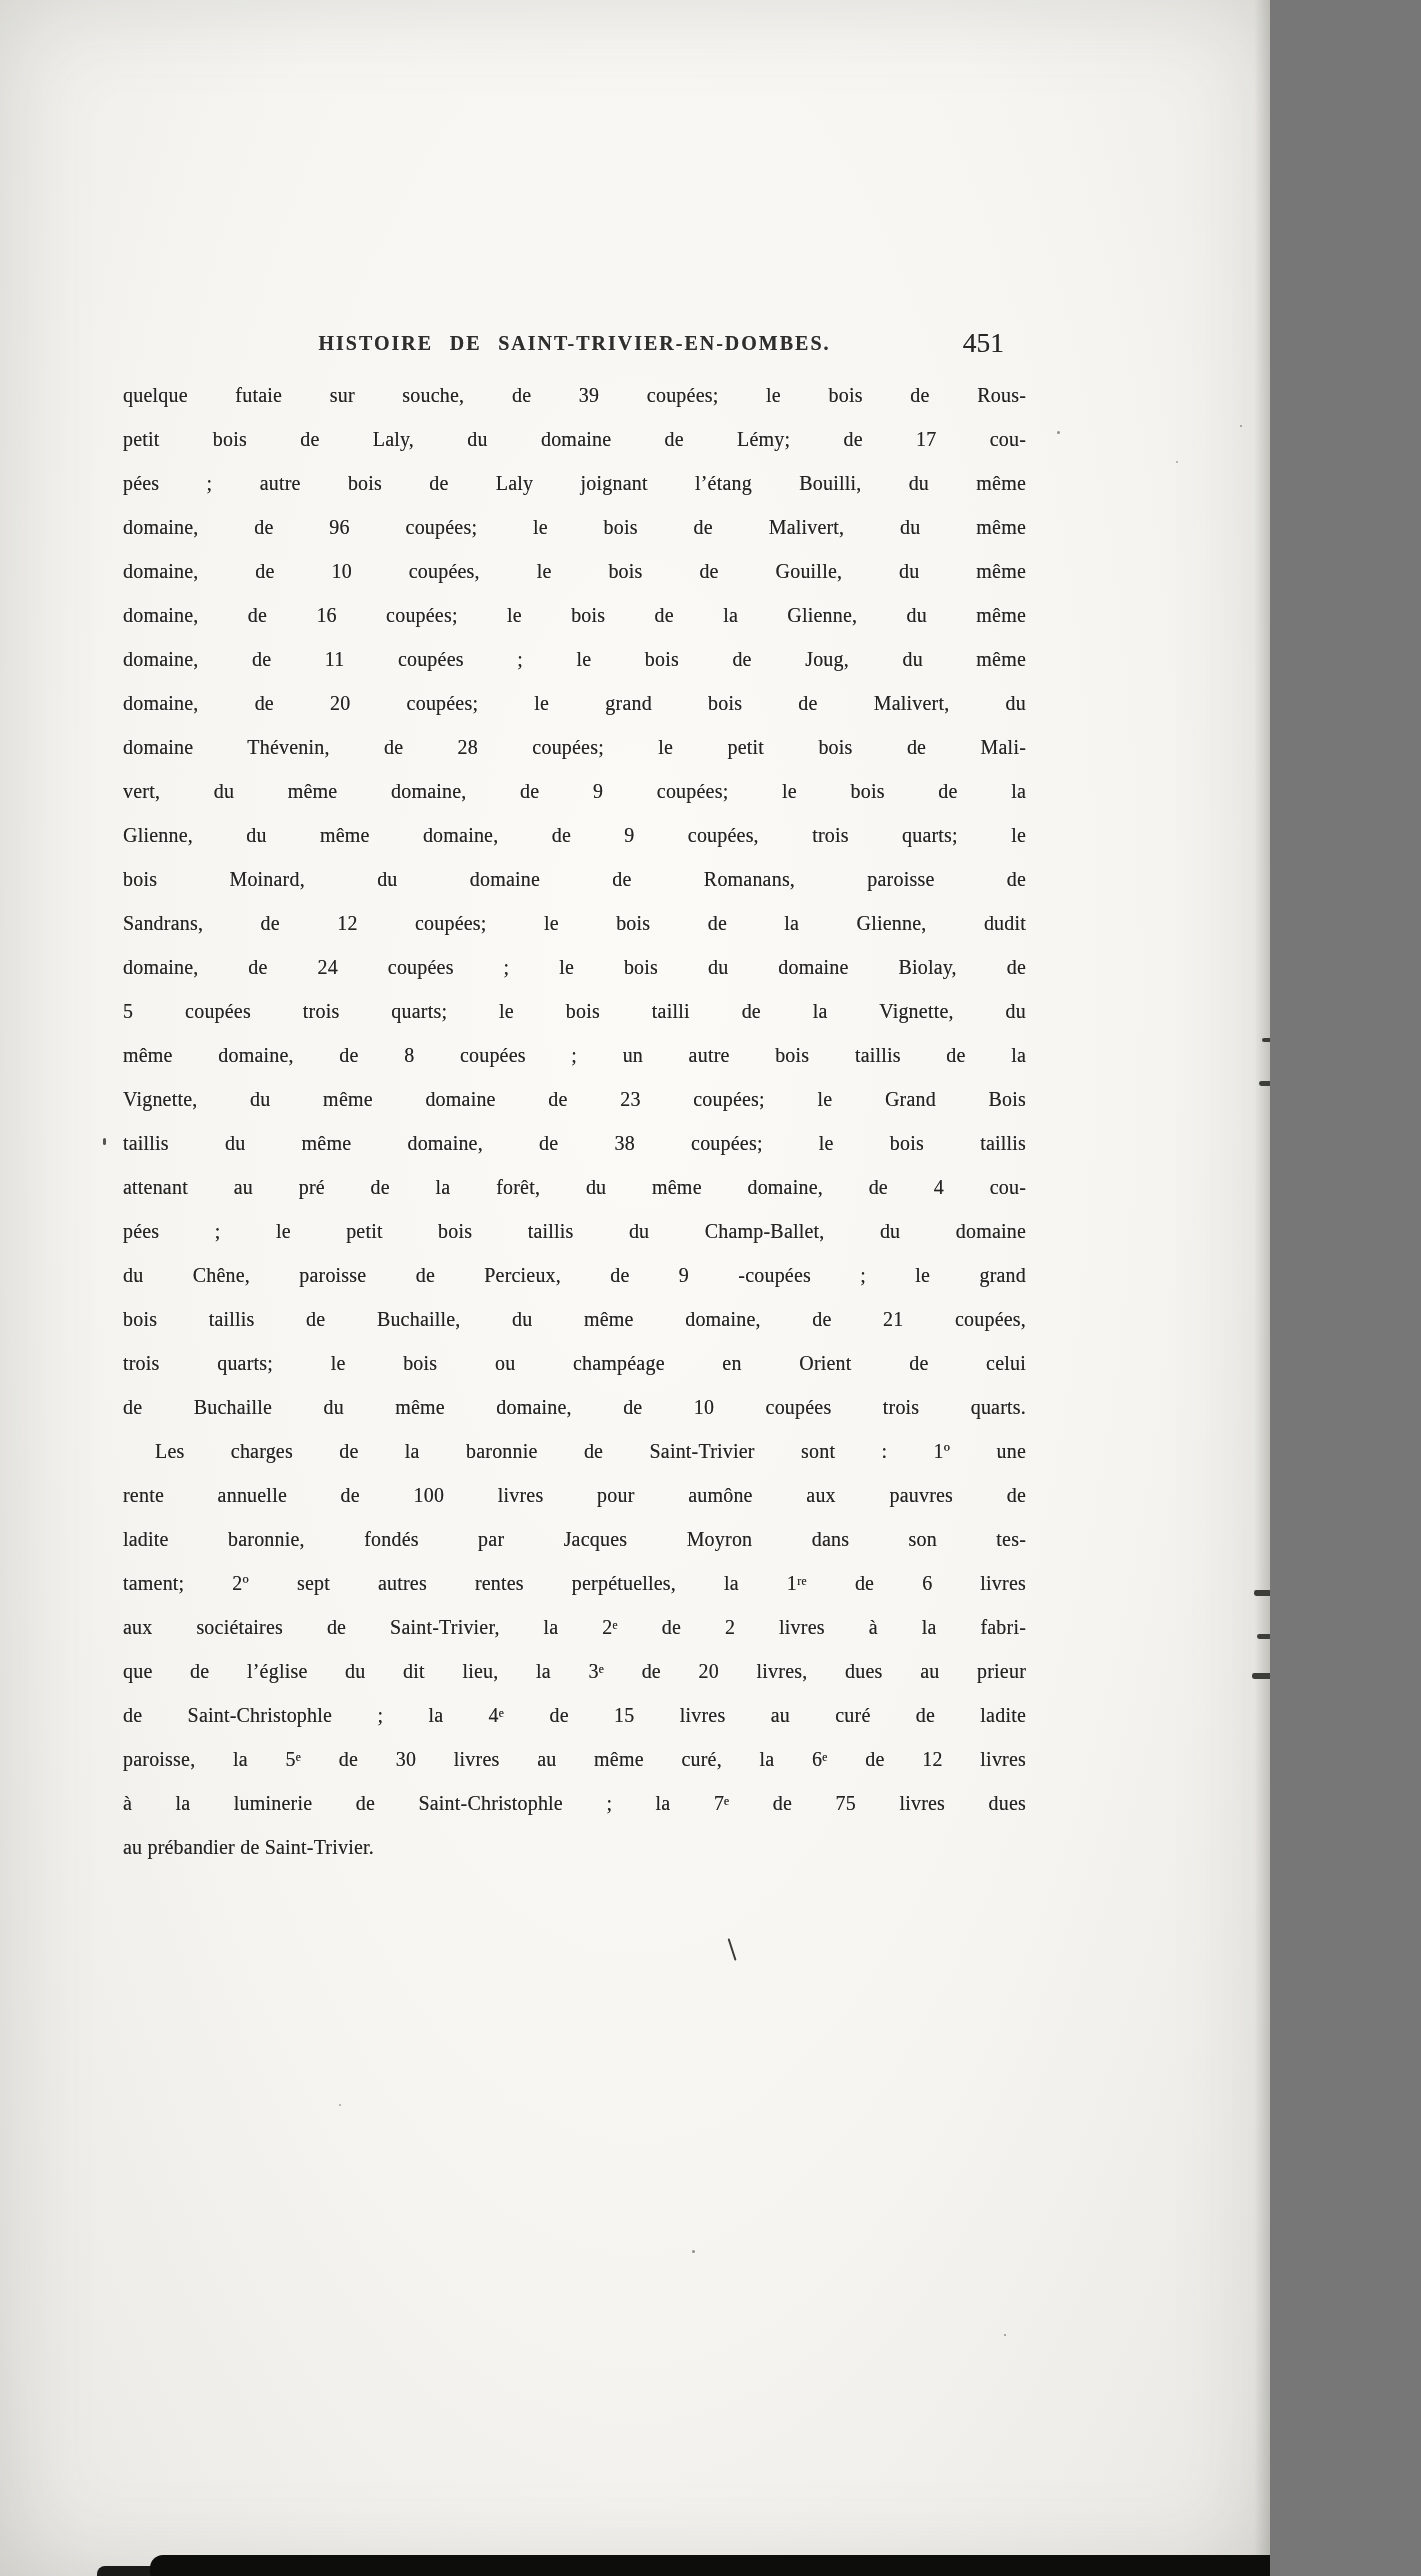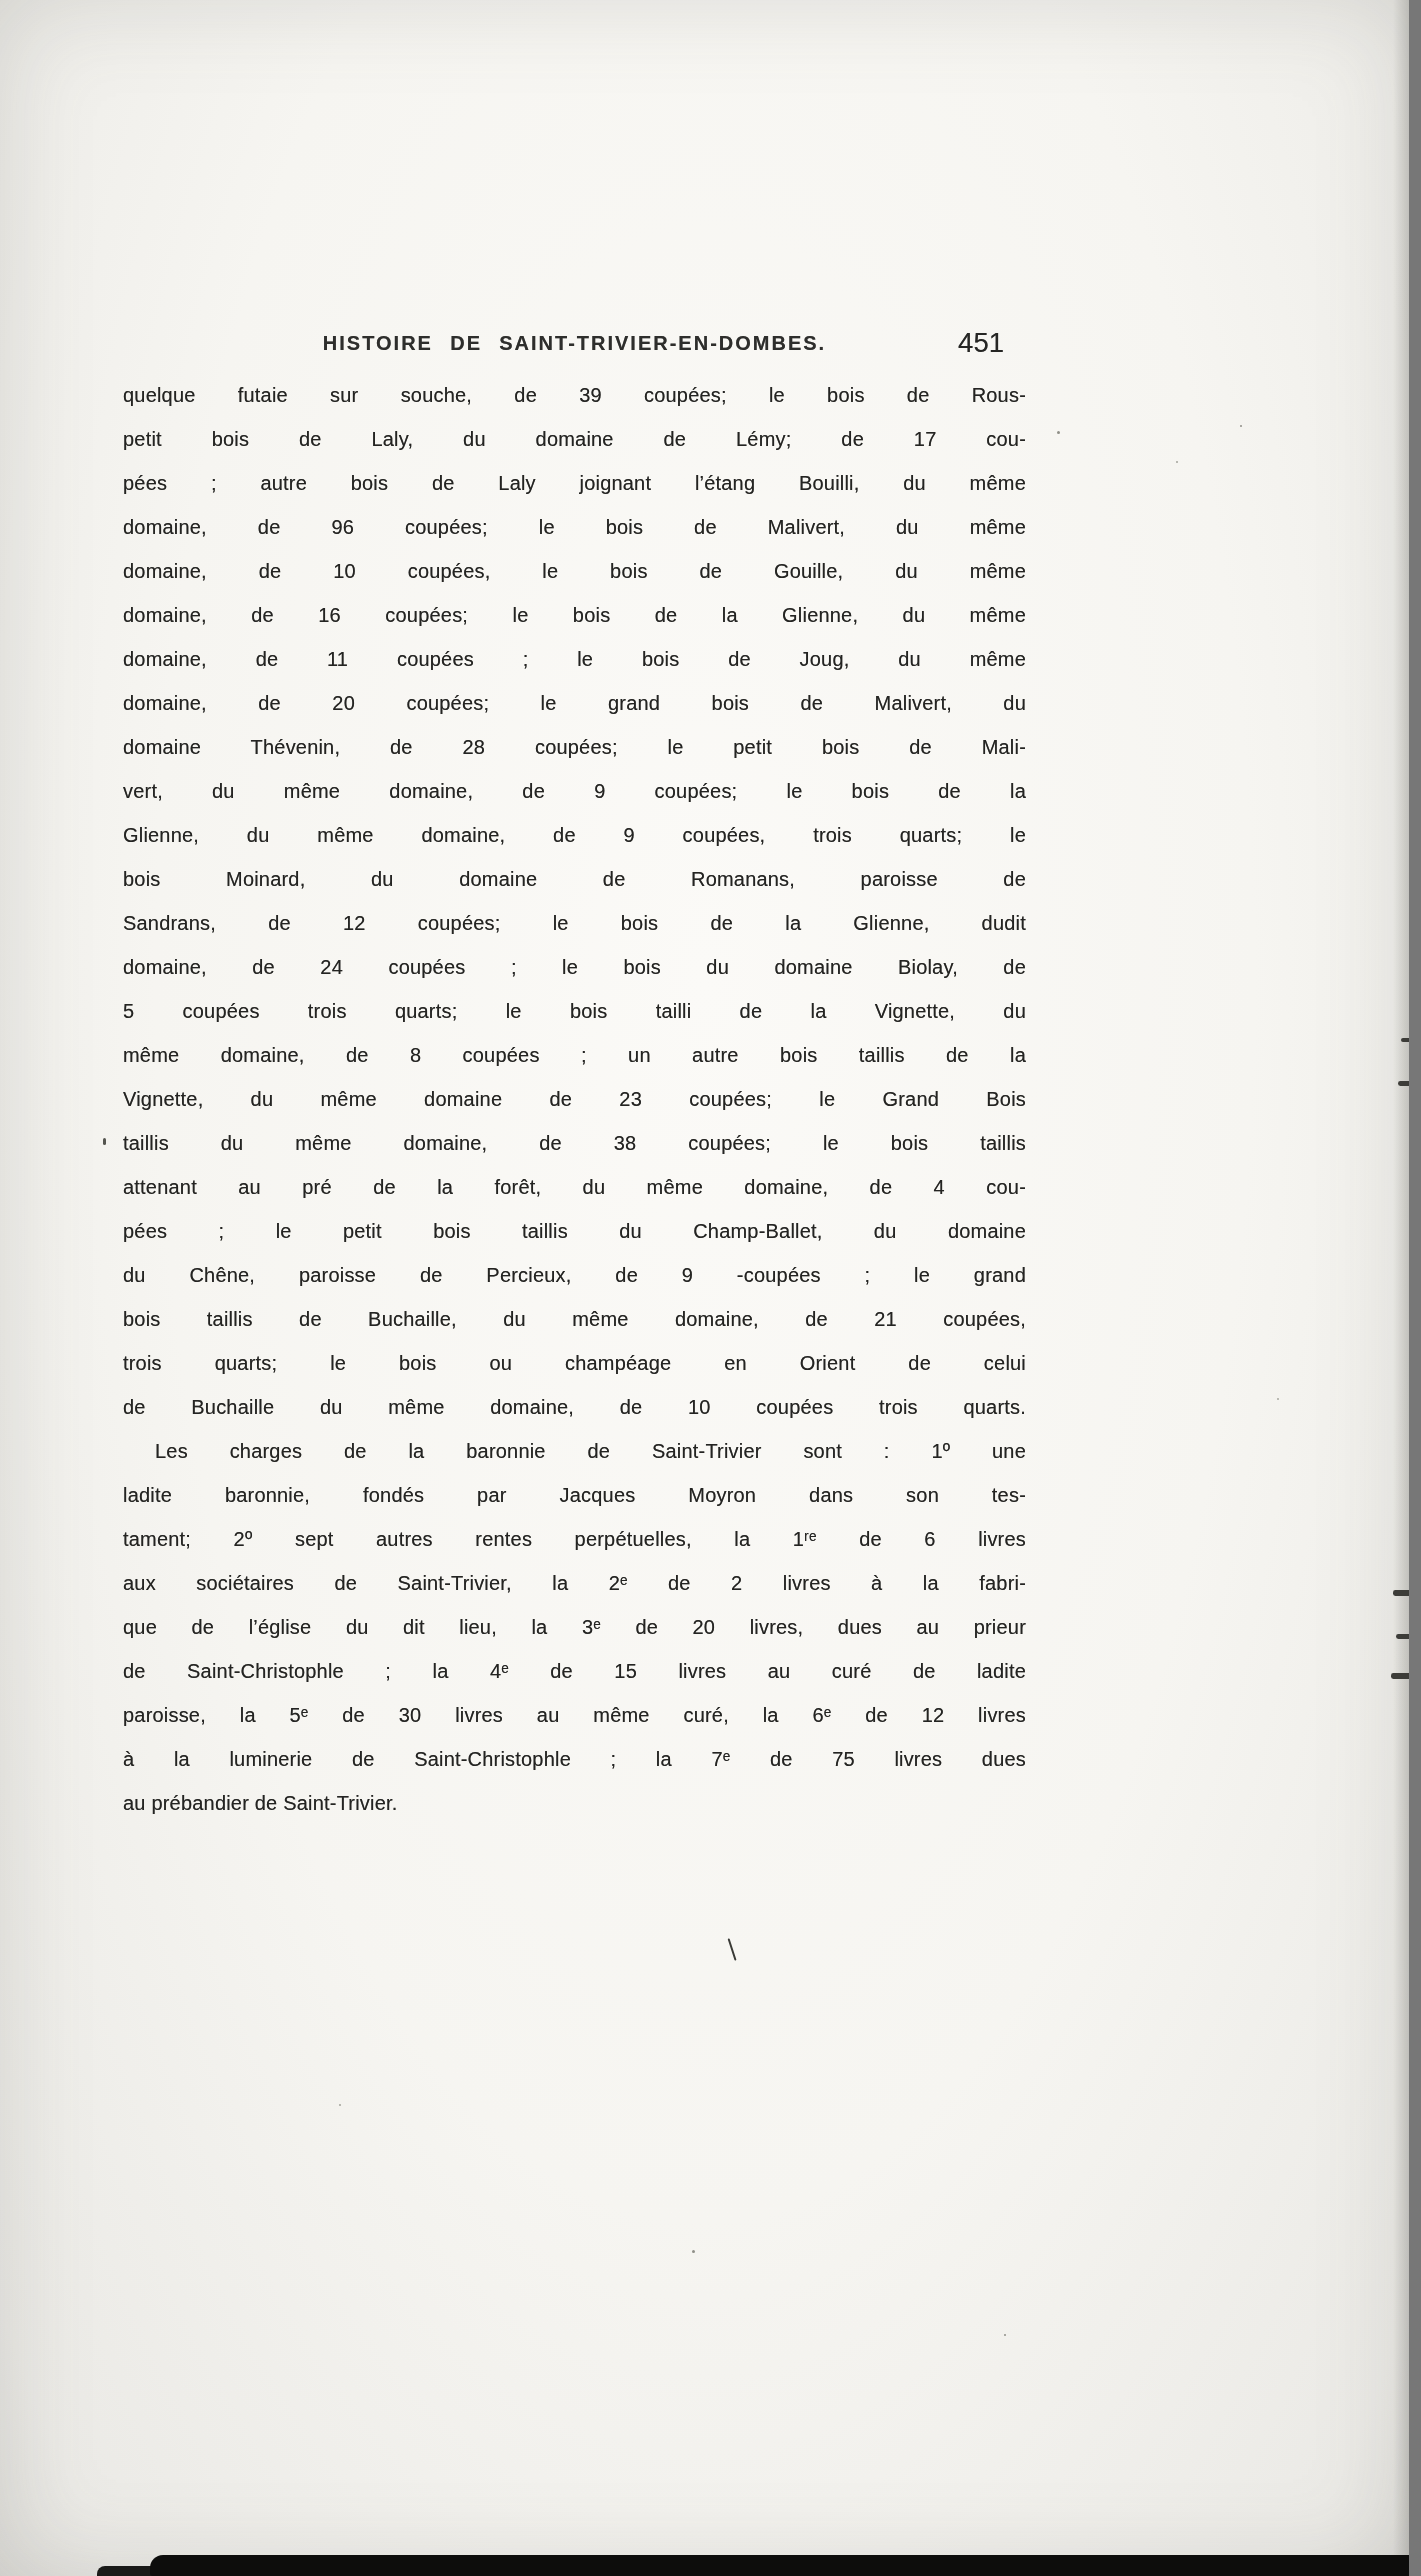--- a/index.html
+++ b/index.html
@@ -6,13 +6,13 @@
 
   .scan {
     position: relative;
-    width: 1409px;
+    width: 1270px;
     height: 2576px;
     overflow: hidden;
     background:
       radial-gradient(ellipse at 50% 38%, #fbfaf7 0%, #f6f5f1 55%, #ebeae6 92%, #e3e2de 100%);
     box-shadow: inset 0 0 97px rgba(90,90,85,0.18);
-    font-family: Liberation Sans, sans-serif;
+    font-family: Liberation Serif, serif;
     color: #242422;
   }
 

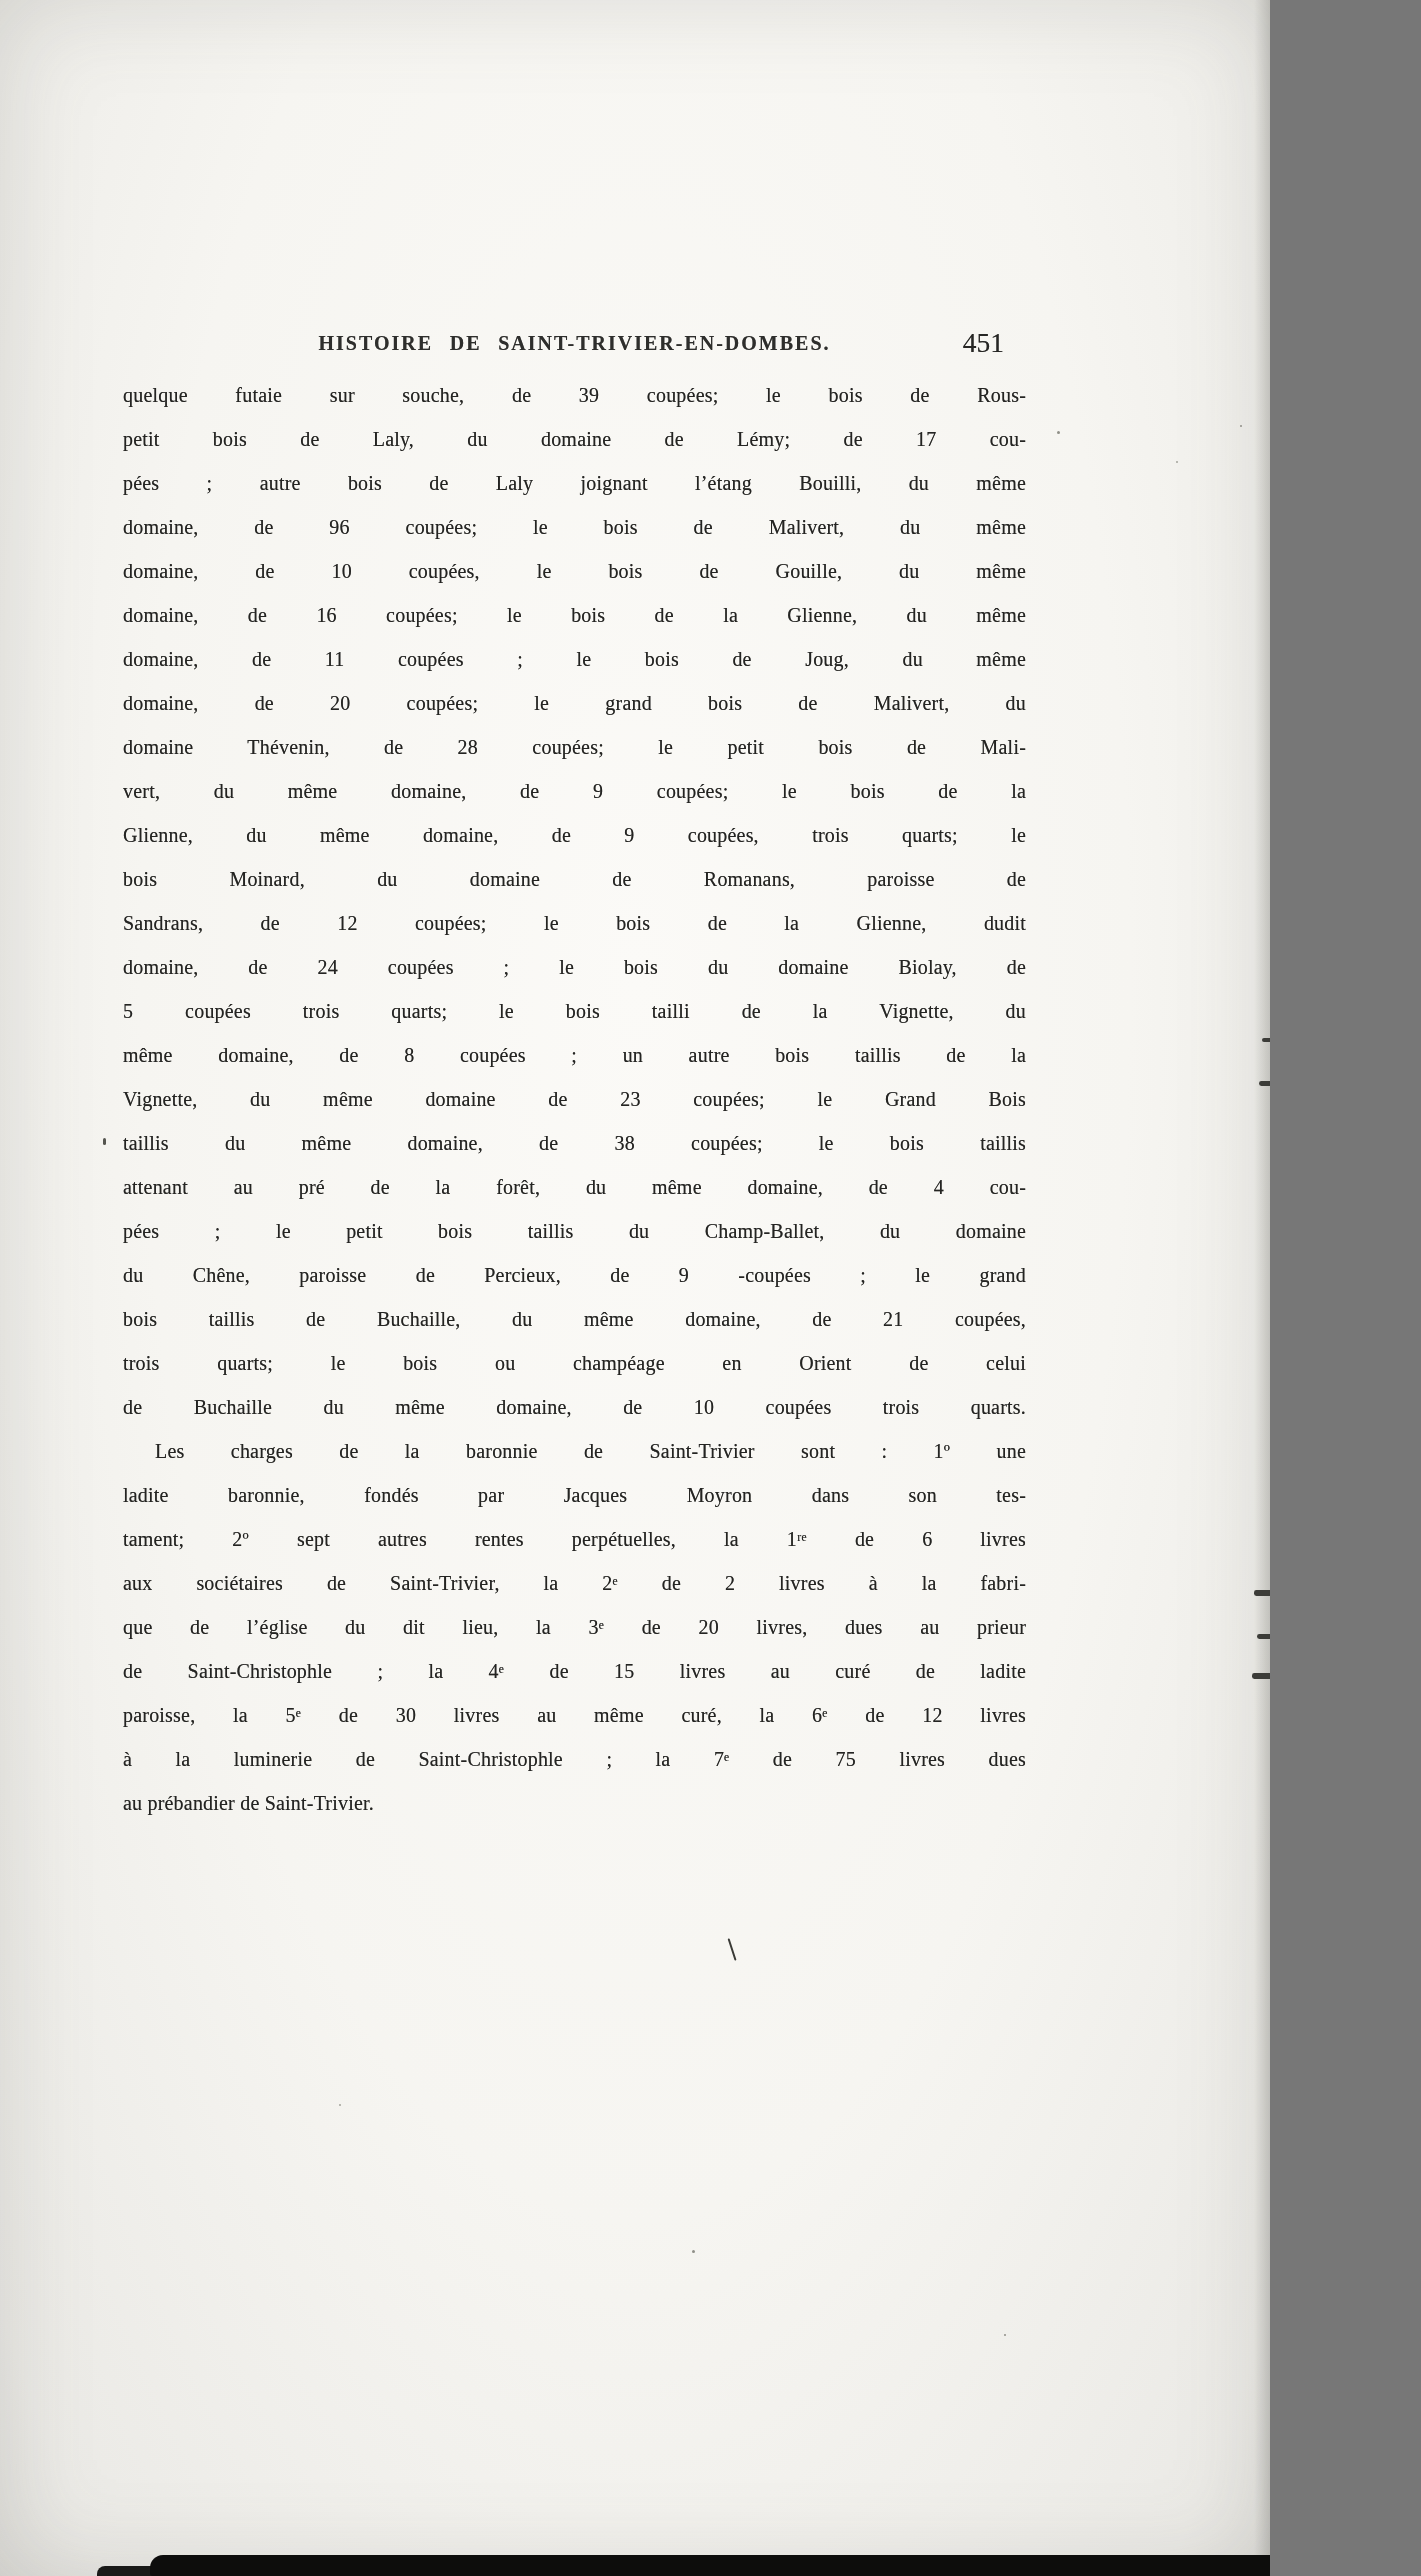--- a/index.html
+++ b/index.html
@@ -161,6 +161,7 @@
       </div>
     <div class="paragraph">
         <div class="line indent">Les charges de la baronnie de Saint-Trivier sont : 1º une</div>
+        <div class="line">rente annuelle de 100 livres pour aumône aux pauvres de</div>
         <div class="line">ladite baronnie, fondés par Jacques Moyron dans son tes-</div>
         <div class="line">tament; 2º sept autres rentes perpétuelles, la 1ʳᵉ de 6 livres</div>
         <div class="line">aux sociétaires de Saint-Trivier, la 2ᵉ de 2 livres à la fabri-</div>

